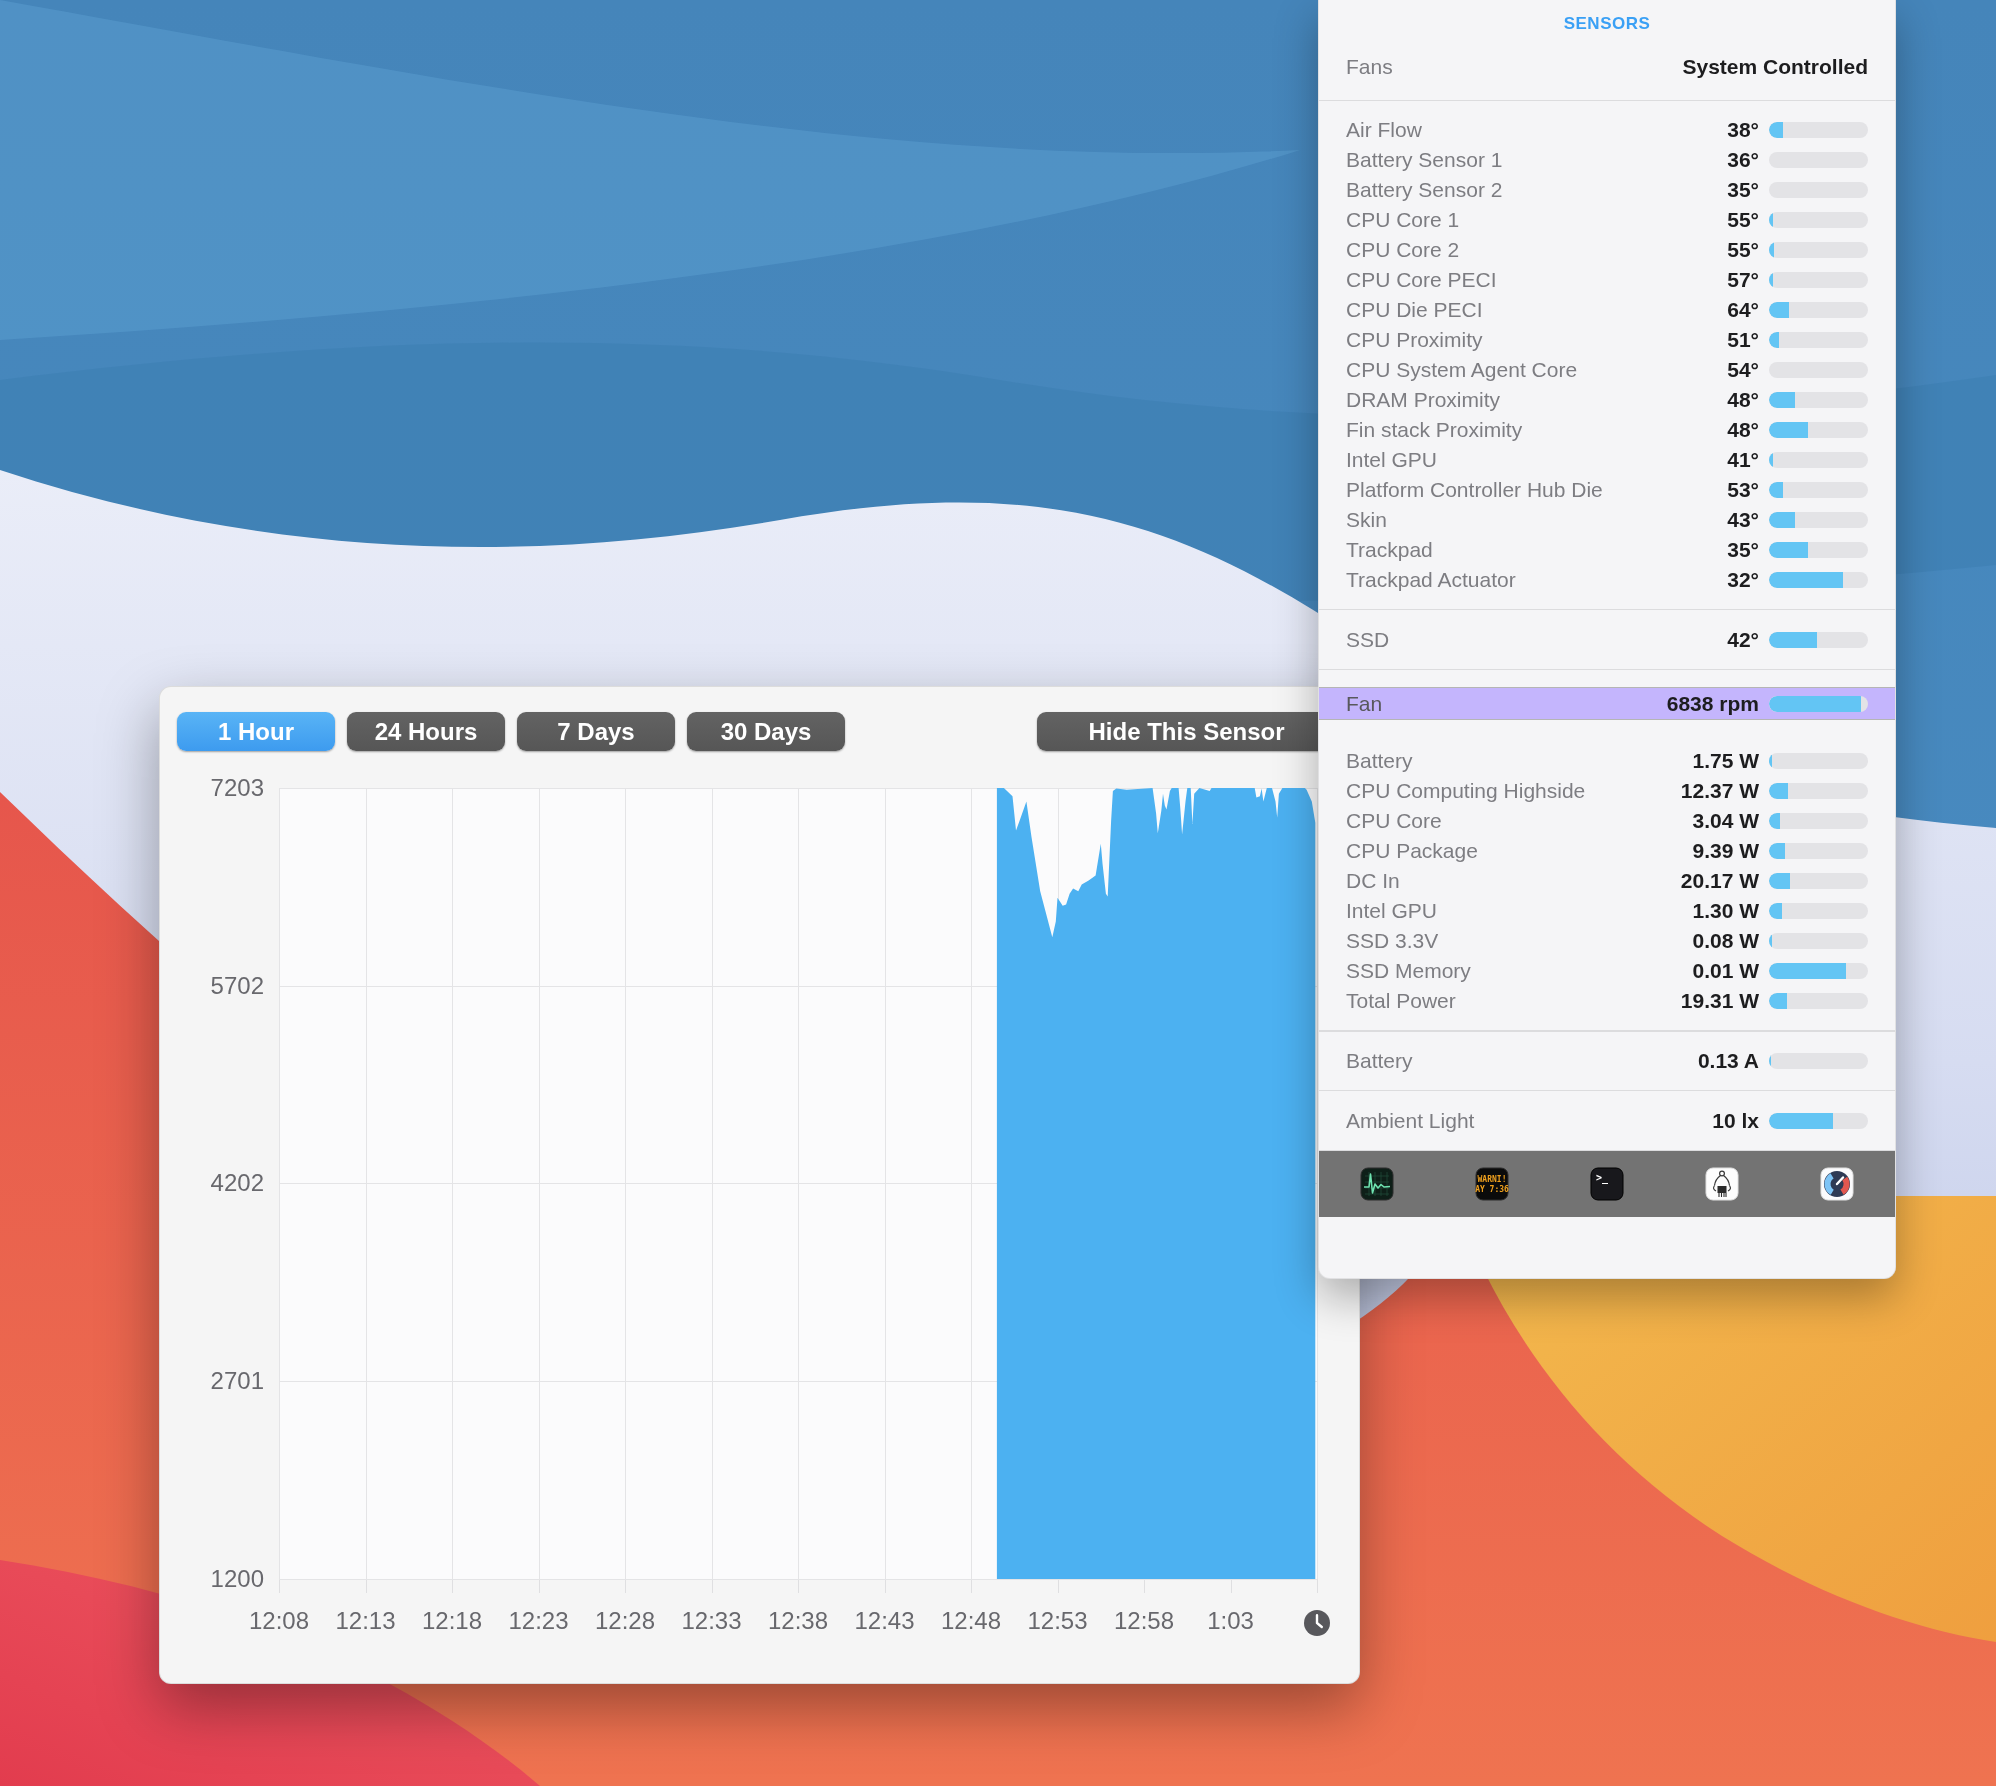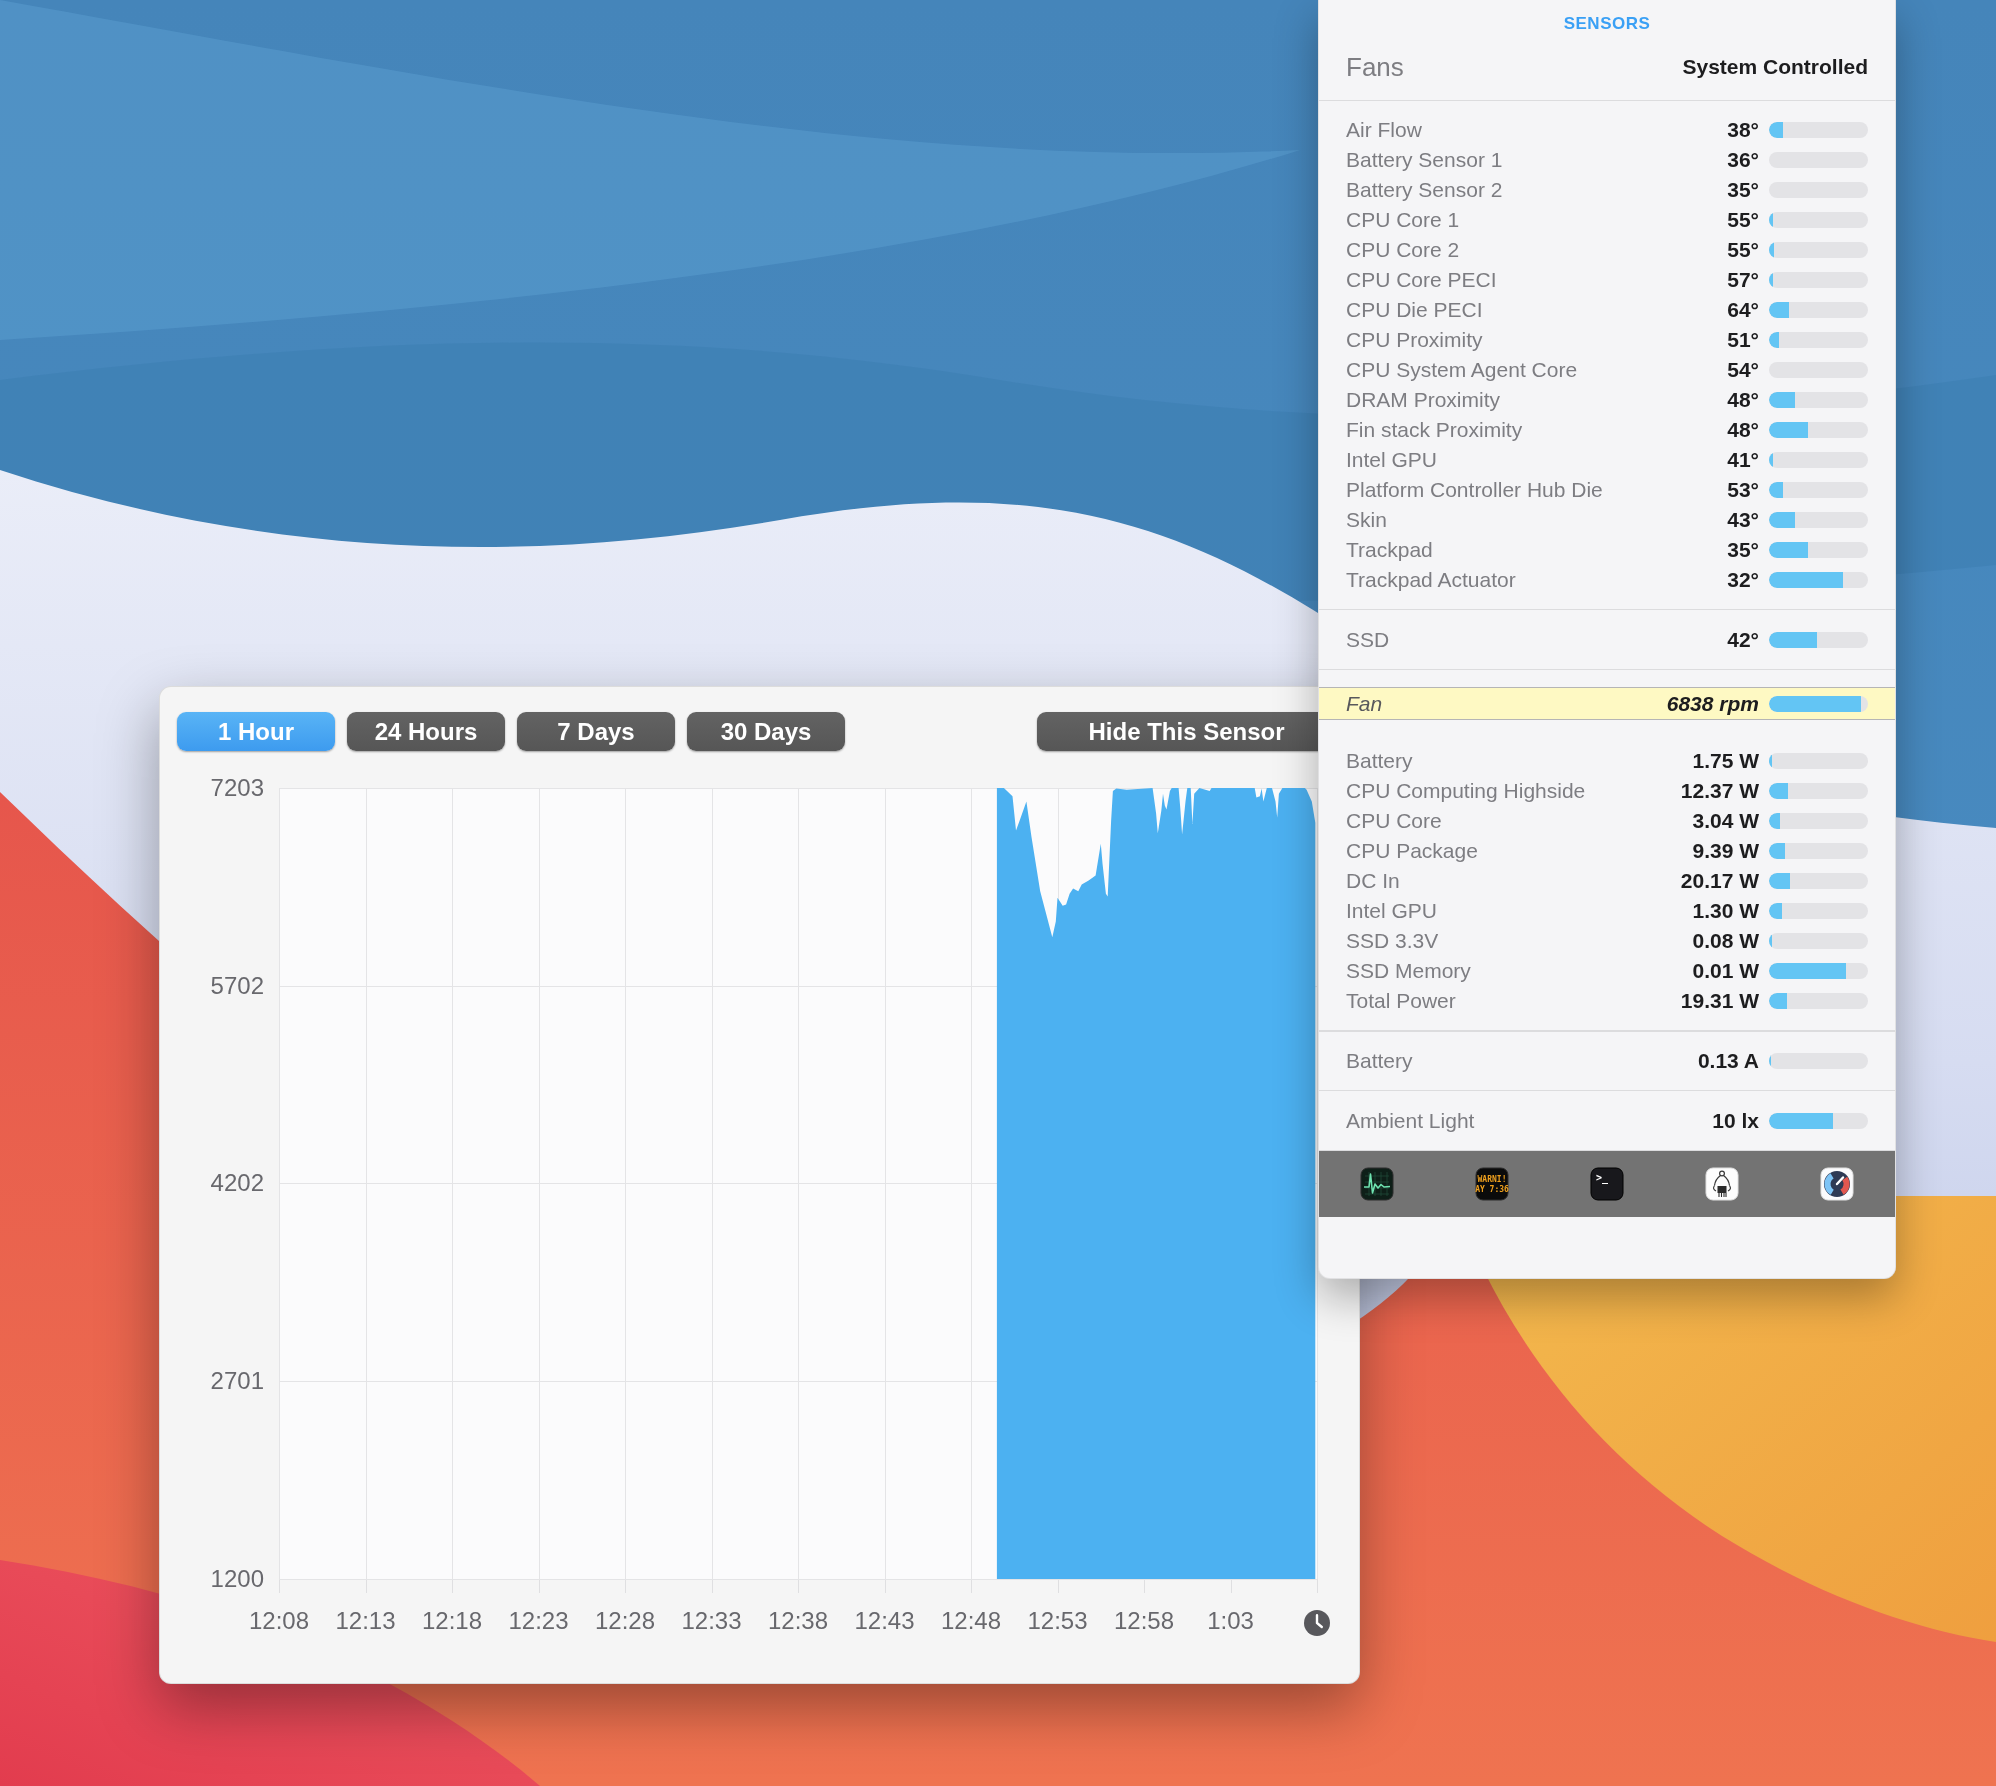--- a/index.html
+++ b/index.html
@@ -38,7 +38,7 @@
   .p-title{height:34px;display:flex;align-items:flex-end;justify-content:center;
     color:#3aa0f5;font-weight:bold;font-size:17px;letter-spacing:.5px;}
   .fans-row{height:66px;display:flex;align-items:center;justify-content:space-between;padding:0 27px;}
-  .fans-row .lab{font-size:26px;color:#7d7d82;}
+  .fans-row .lab{font-size:21px;color:#7d7d82;}
   .fans-row .val{font-size:21px;font-weight:bold;color:#1d1d1f;}
   .divider{height:1px;background:#dcdcde;}
   .rows{padding:14px 0;}

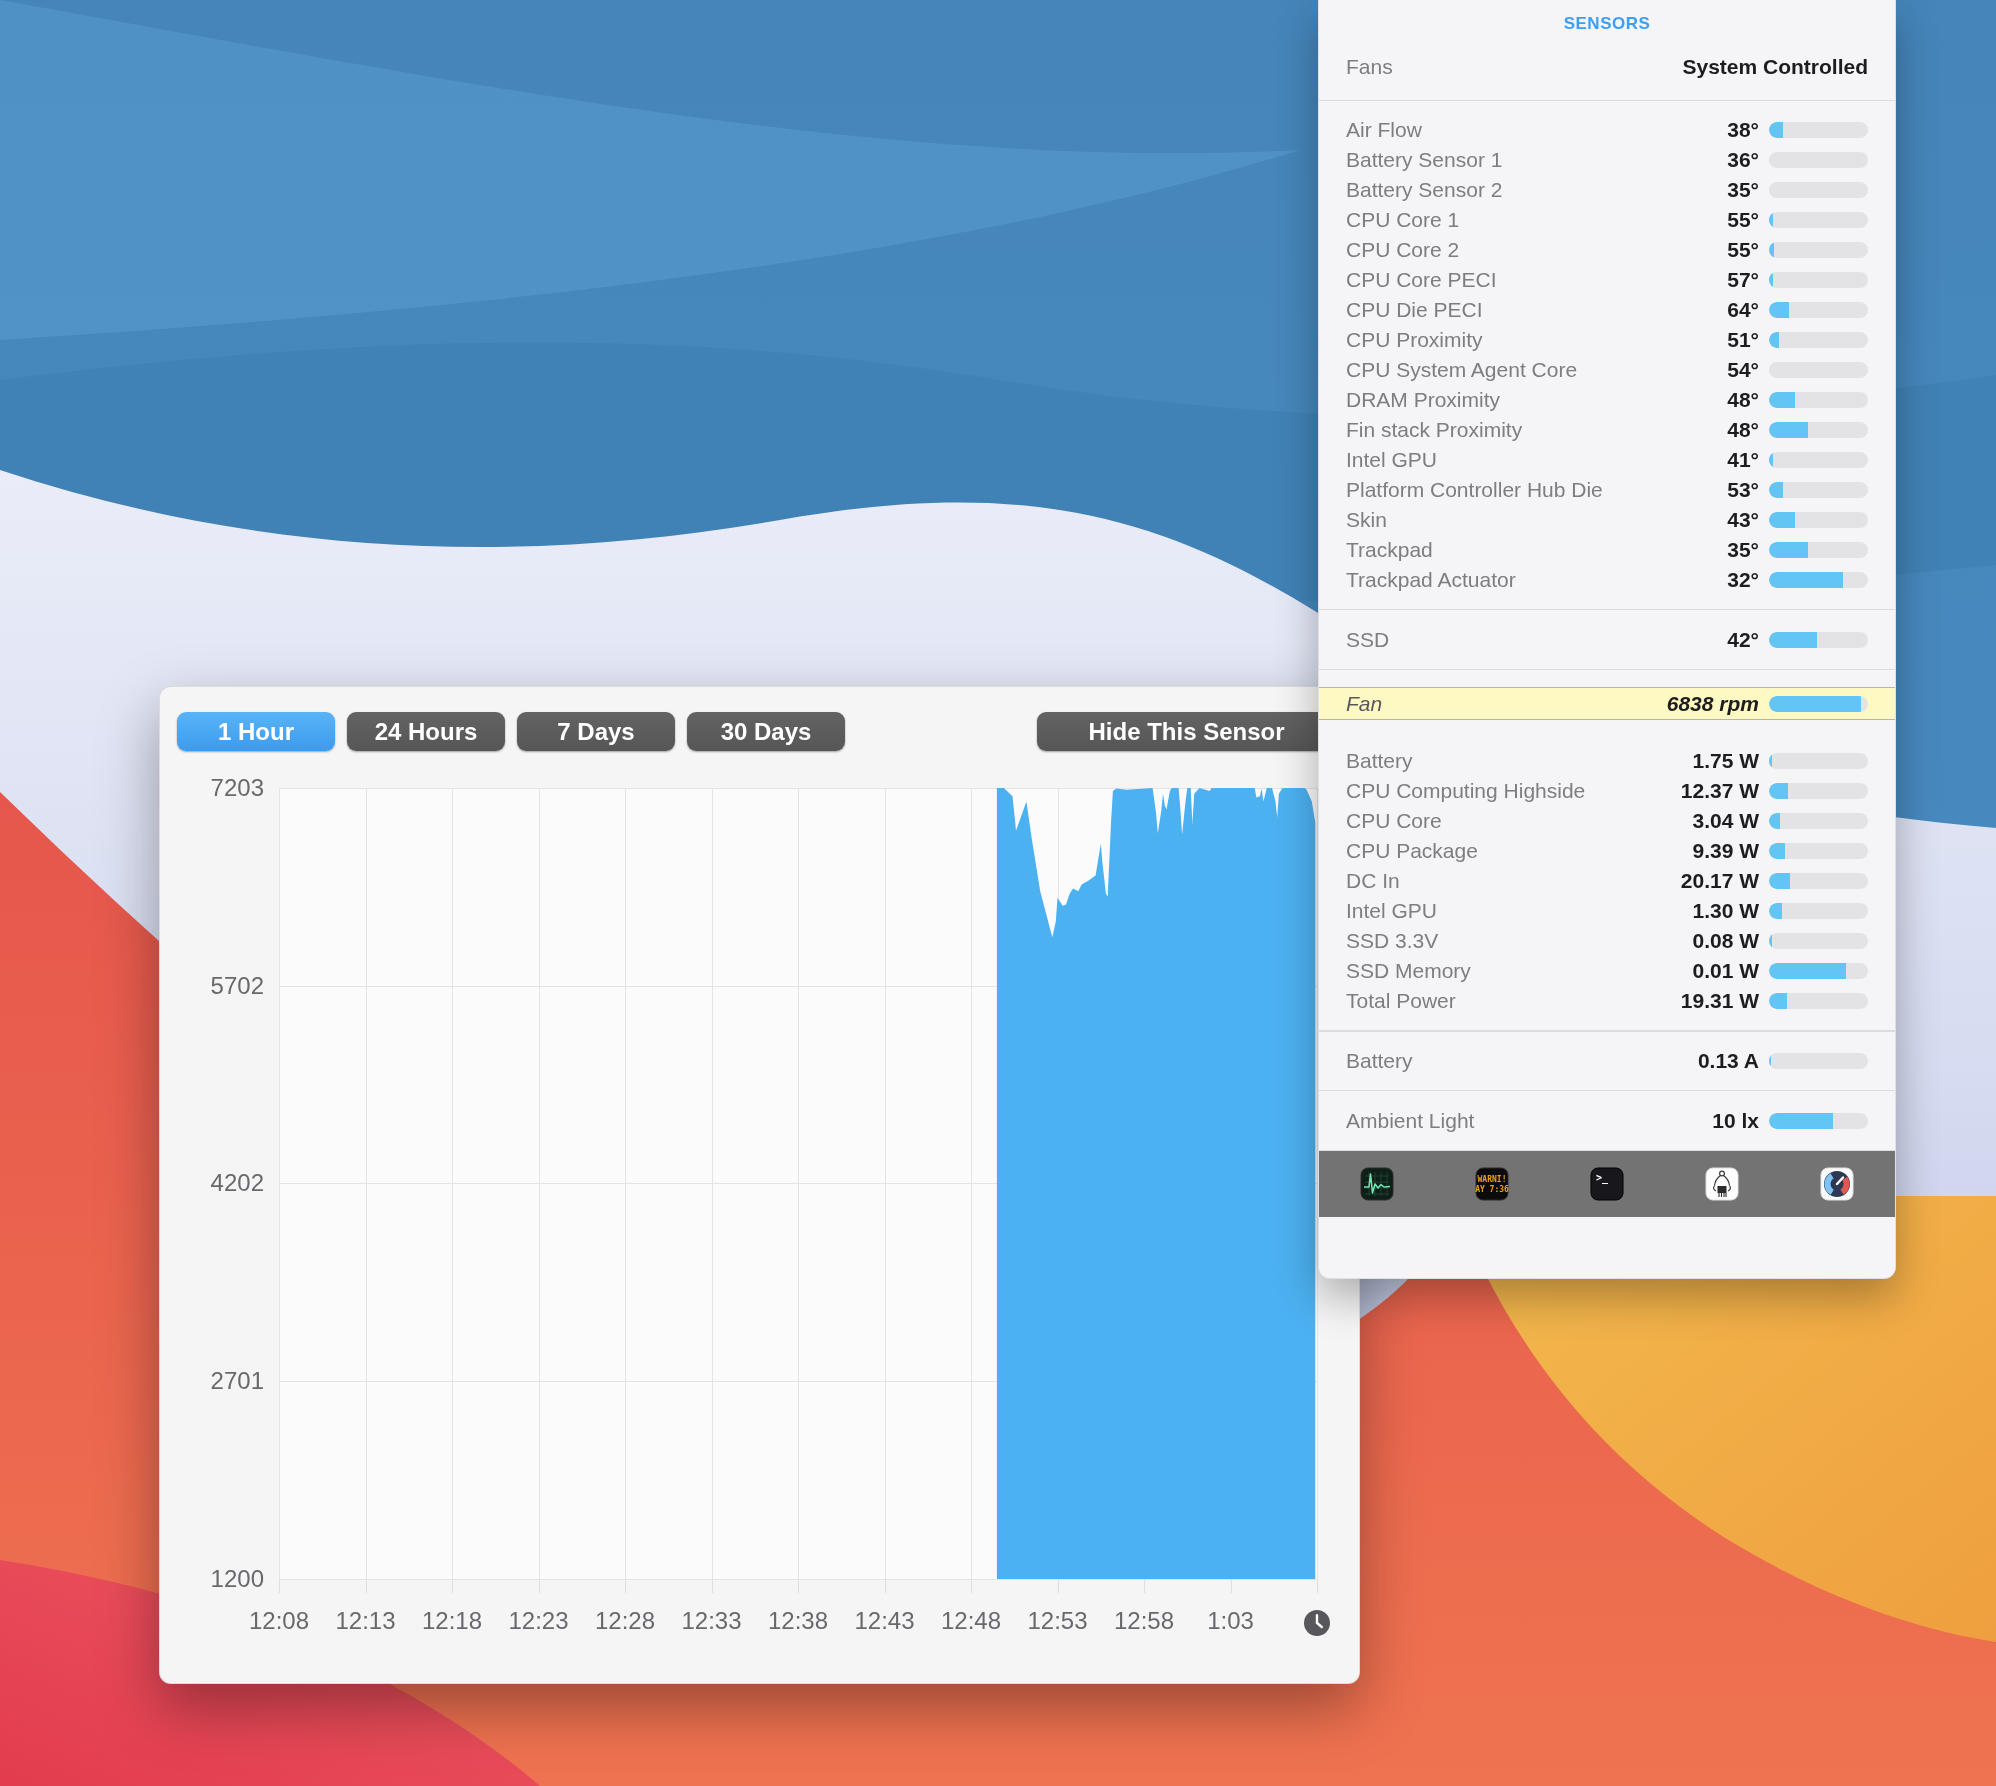--- a/index.html
+++ b/index.html
@@ -51,9 +51,9 @@
   .single{height:59px;}
   .single.pbus{height:62px;}
   .single.batt{height:58px;}
-  .fan-row{margin-top:17px;height:33px;background:#fef9c3;
+  .fan-row{margin-top:17px;height:33px;background:#c4b5fd;
     border-top:1px solid #b5b5b5;border-bottom:1px solid #b5b5b5;
-    display:flex;align-items:center;padding:0 27px;font-style:italic;}
+    display:flex;align-items:center;padding:0 27px;}
   .fan-row .lab{flex:1;font-size:21px;color:#58585c;}
   .fan-row .val{font-size:21px;font-weight:bold;color:#1d1d1f;margin-right:10px;}
   .p-footer{height:66px;background:#737373;display:flex;align-items:center;}

